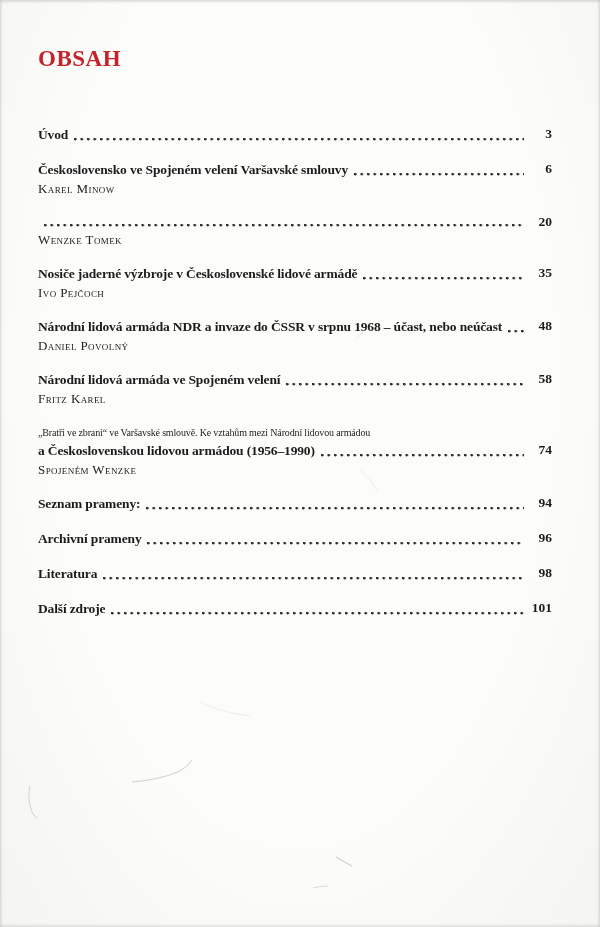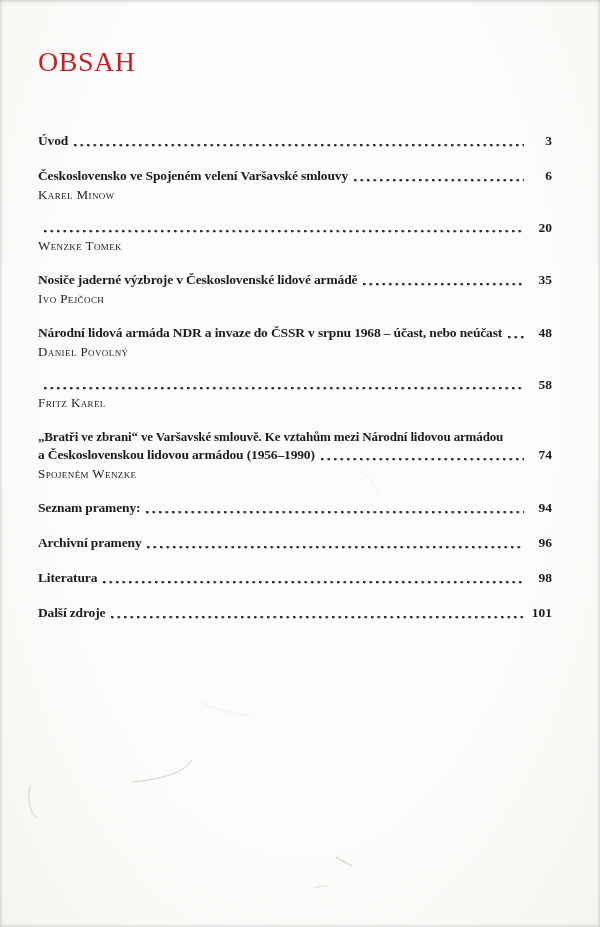--- a/index.html
+++ b/index.html
@@ -23,8 +23,8 @@
   .page-title {
     margin: 0;
     padding: 46px 0 0 38px;
-    font-size: 28px;
-    font-weight: 400;
+    font-size: 23px;
+    font-weight: 700;
     letter-spacing: 0.5px;
   }
   .toc {

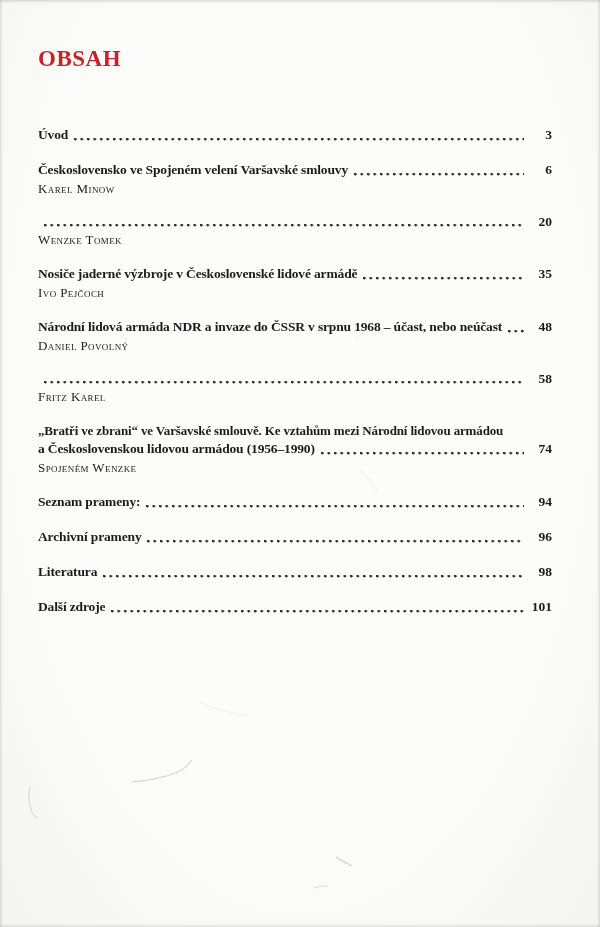--- a/index.html
+++ b/index.html
@@ -42,7 +42,7 @@
   }
   .toc-row {
     display: flex;
-    align-items: center;
+    align-items: flex-start;
     font-family: Liberation Serif, serif;
   }
   .toc-row .title-text {

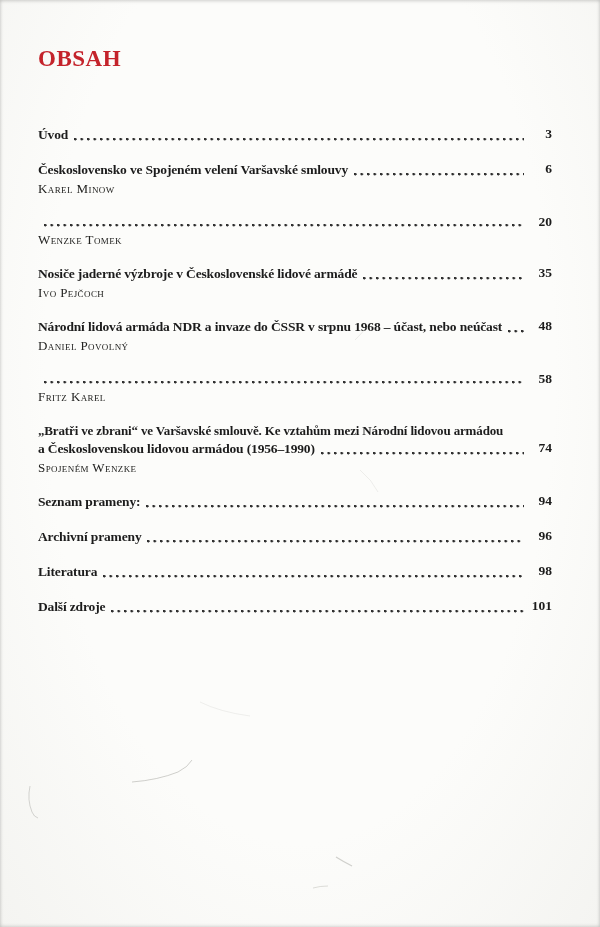--- a/index.html
+++ b/index.html
@@ -146,6 +146,7 @@
     <div class="toc-entry">
 
       <div class="toc-row">
+        <span class="title-text">Národní lidová armáda ve Spojeném velení</span>
         <span class="dot-leader"></span>
         <span class="page-num">58</span>
       </div>

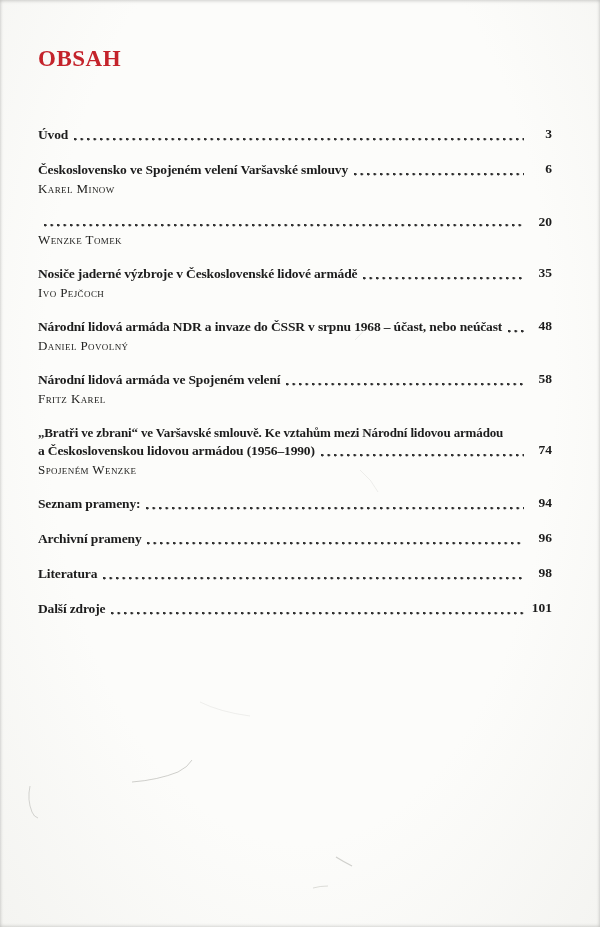--- a/index.html
+++ b/index.html
@@ -34,8 +34,8 @@
     margin-bottom: 17px;
   }
   .toc-entry .title-line {
-    font-weight: 700;
-    font-size: 13px;
+    font-weight: 400;
+    font-size: 10px;
     letter-spacing: -0.15px;
     line-height: 18px;
     white-space: nowrap;

